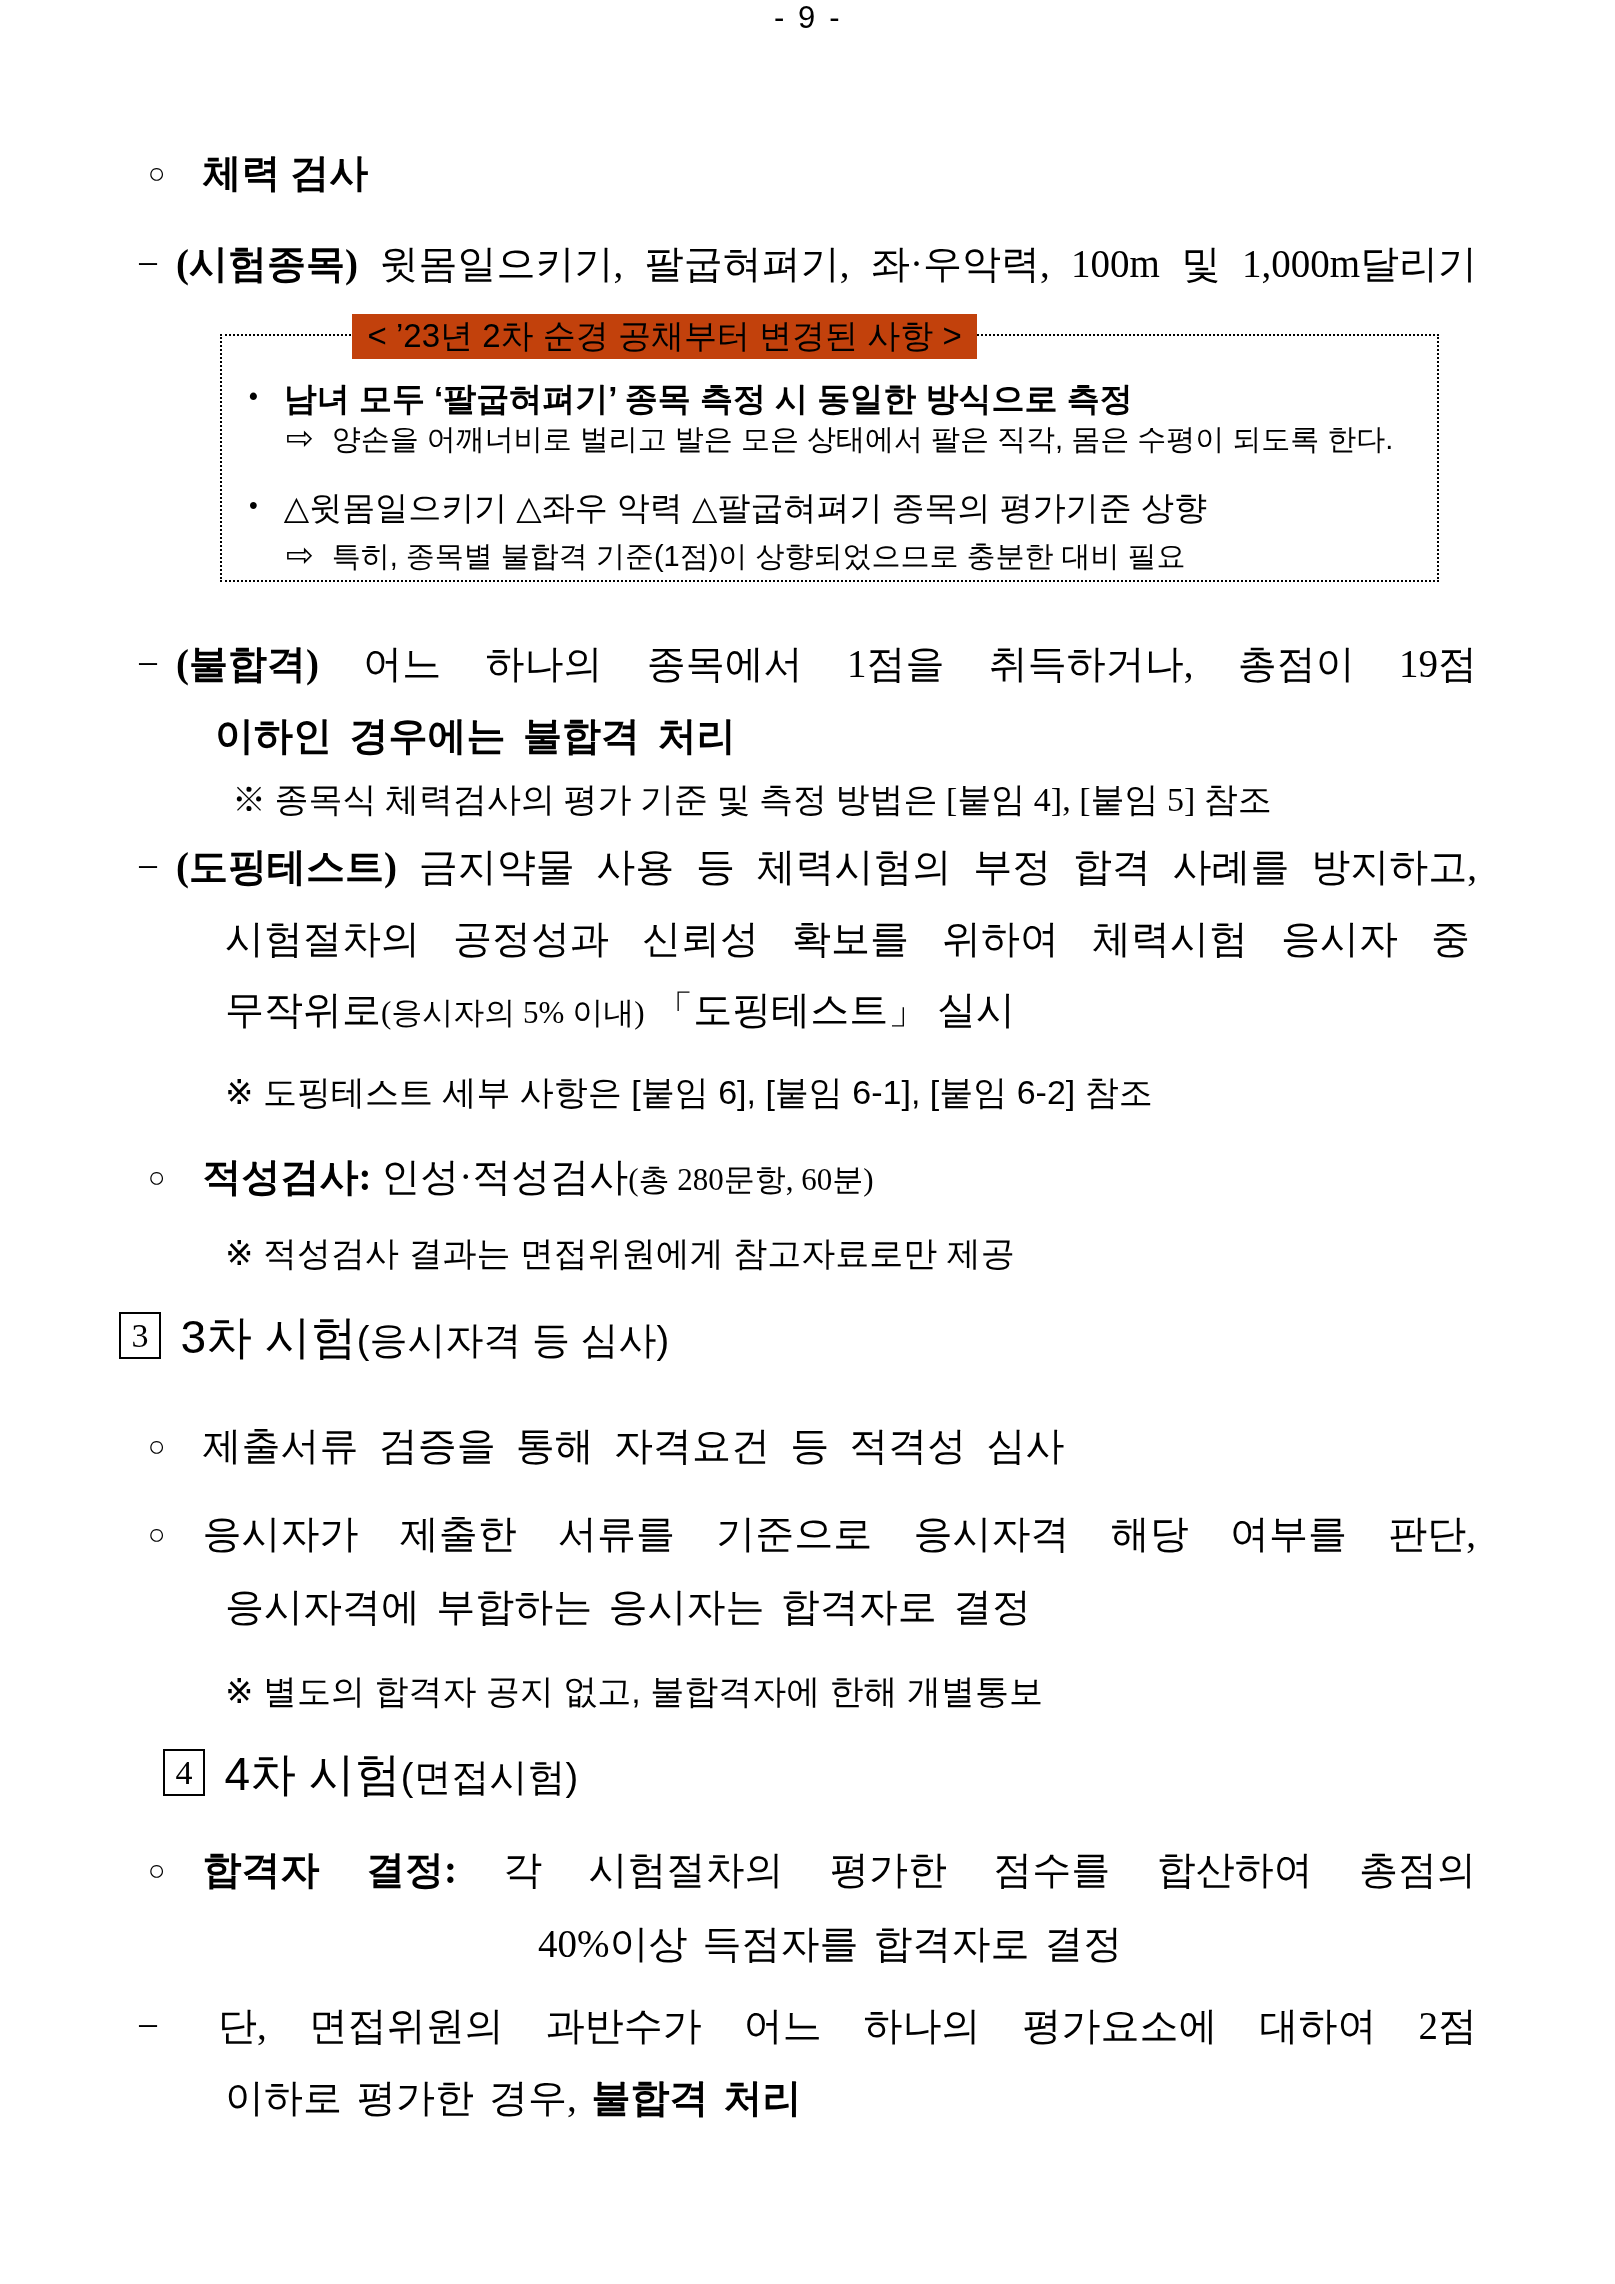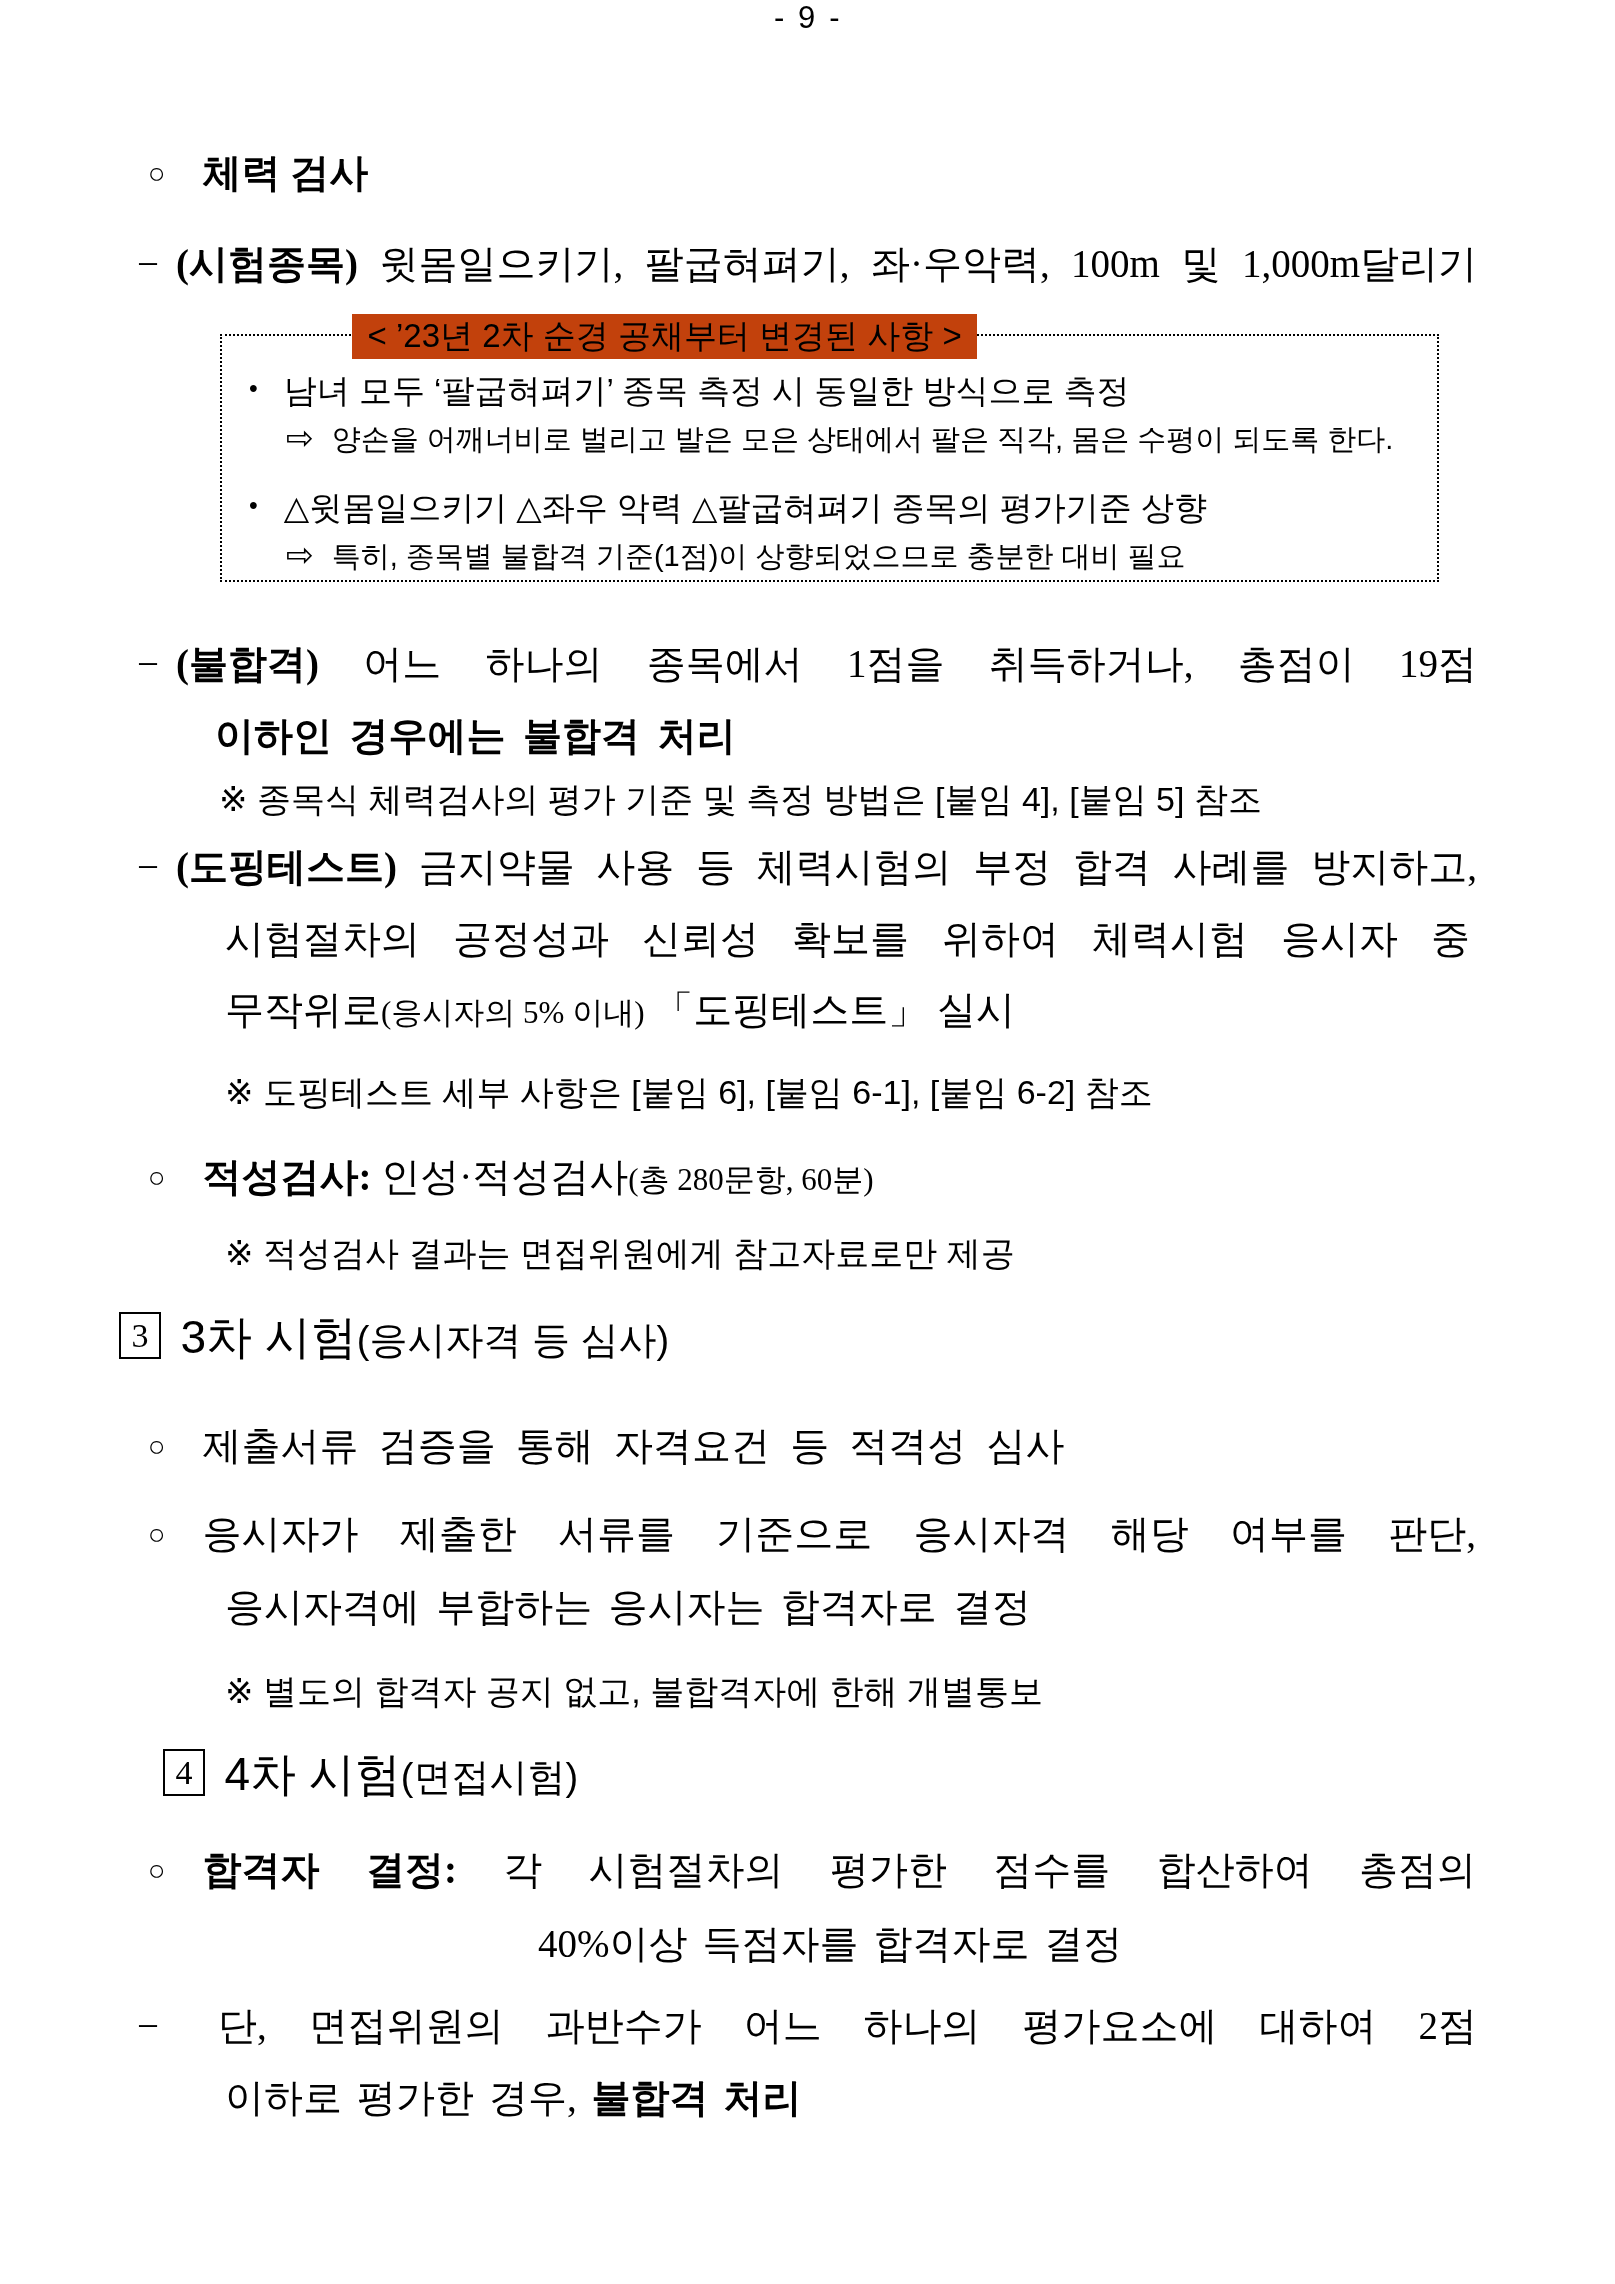--- a/index.html
+++ b/index.html
@@ -60,7 +60,7 @@
 
   <div class="change-box">
     <div class="box-title">&lt; ’23년 2차 순경 공채부터 변경된 사항 &gt;</div>
-    <div class="row" style="left:27px; top:33px;">
+    <div class="row" style="left:27px; top:41px;font-weight:bold;">
       <span class="bullet">•</span><span>남녀 모두 ‘팔굽혀펴기’ 종목 측정 시 동일한 방식으로 측정</span>
     </div>
     <div class="subrow" style="left:64px; top:82px;">

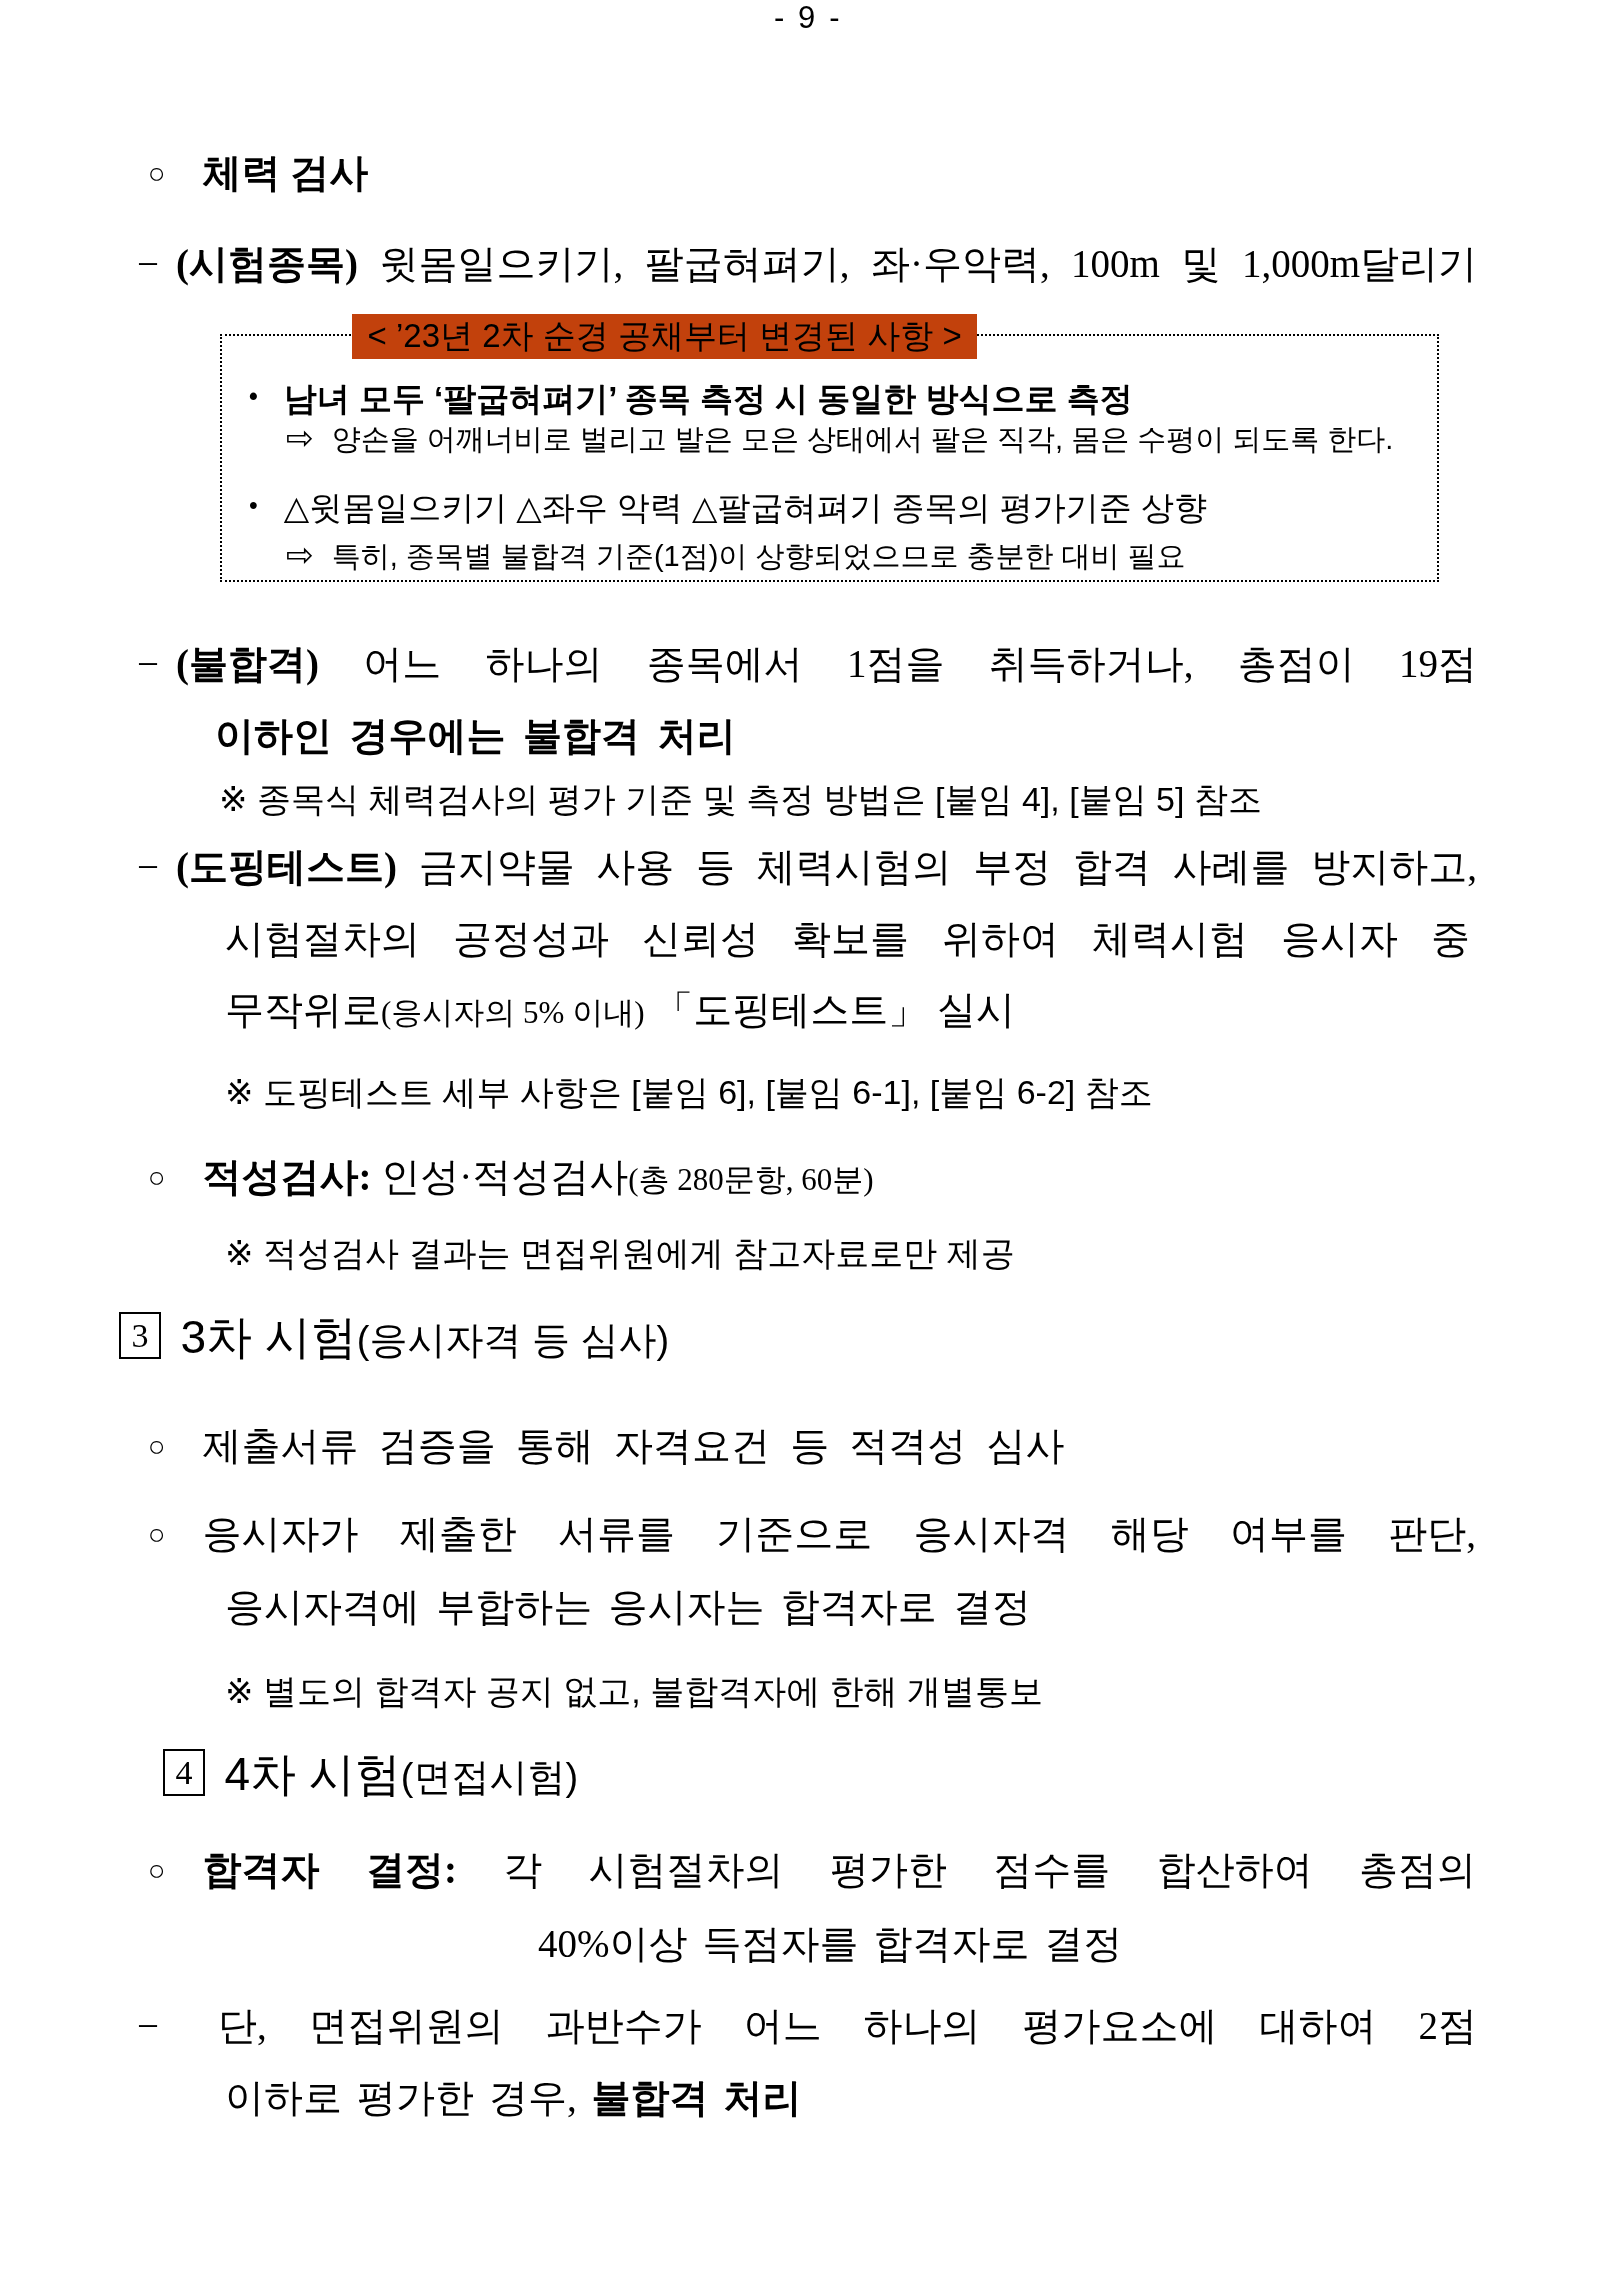--- a/index.html
+++ b/index.html
@@ -80,7 +80,7 @@
   <div class="l" style="left:215px; top:714px; word-spacing:7.8px;font-weight:bold;">
     <span>이하인 경우에는 불합격 처리</span>
   </div>
-  <div class="note" style="left:219px; top:777px;">
+  <div class="note" style="left:232px; top:777px;font-family:Liberation Serif, serif;">
     <span>※ 종목식 체력검사의 평가 기준 및 측정 방법은 [붙임 4], [붙임 5] 참조</span>
   </div>
 

